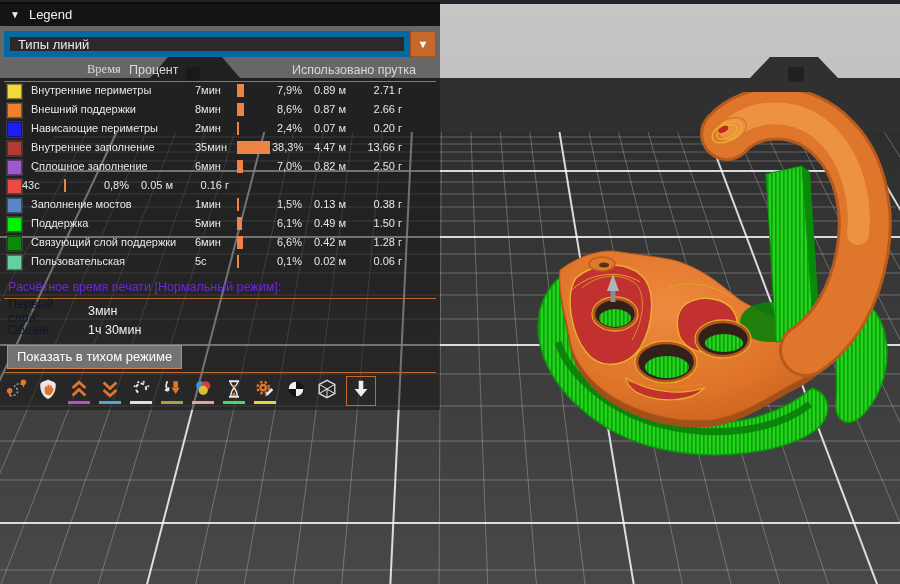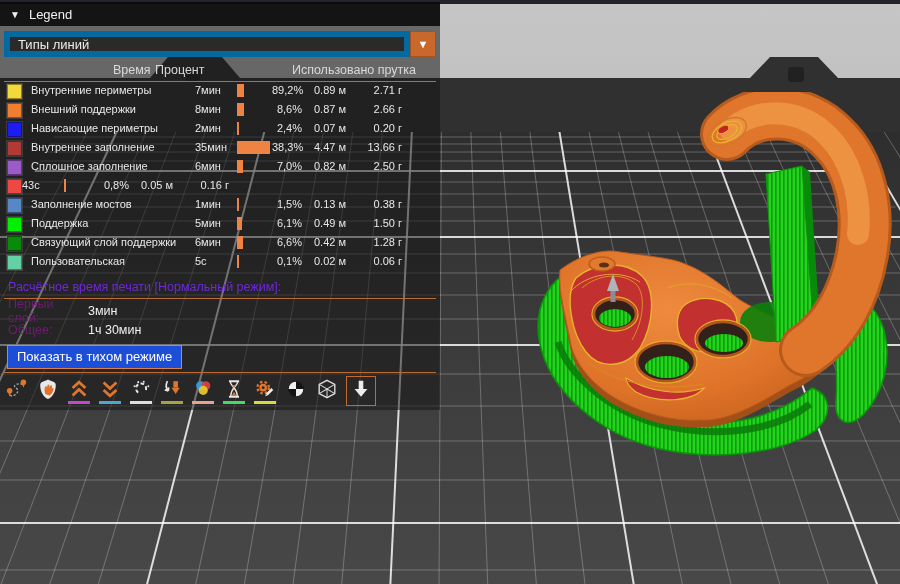--- a/index.html
+++ b/index.html
@@ -36,7 +36,7 @@
     color:#fff;font-size:11px;cursor:pointer;border:1px solid #a7511d;box-sizing:border-box;
   }
   .col-head{display:flex;align-items:center;height:21px;font-size:12.5px;color:#d9d9d9;}
-  .ch-time{margin-left:113px;width:42px;}
+  .ch-time{margin-left:87px;width:42px;font-family:Liberation Serif, serif;}
   .ch-pct{width:66px;}
   .ch-fil{margin-left:auto;padding-right:24px;}
   hr.osep{border:none;border-top:1px solid #bd6b30;margin:1px 4px 2px 4px;}

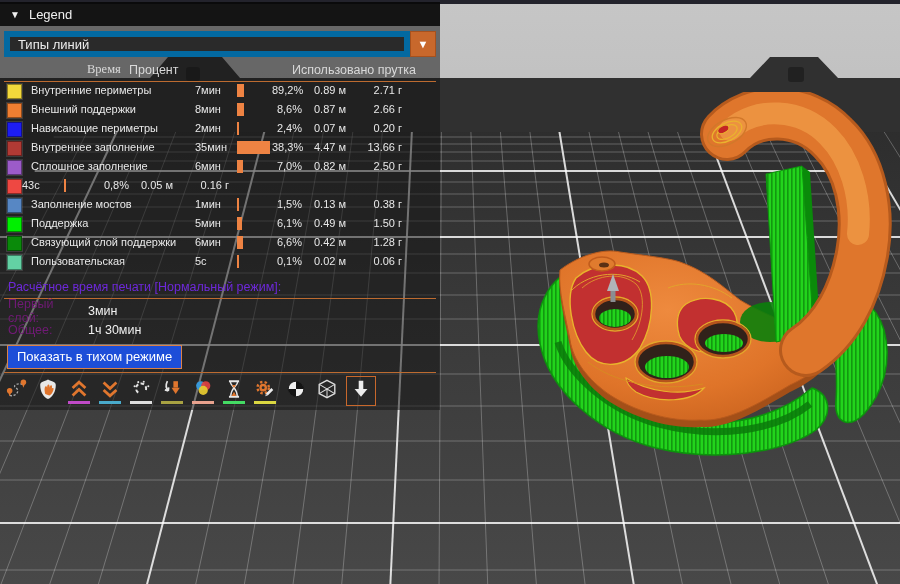--- a/index.html
+++ b/index.html
@@ -247,7 +247,7 @@
     <div class="barw">
         <div class="bar" style="width: 6.873px;"></div>
       </div>
-    <div class="pct">89,2%</div>
+    <div class="pct">7,9%</div>
     <div class="mtr">0.89 м</div>
     <div class="grm">2.71 г</div>
   </div>

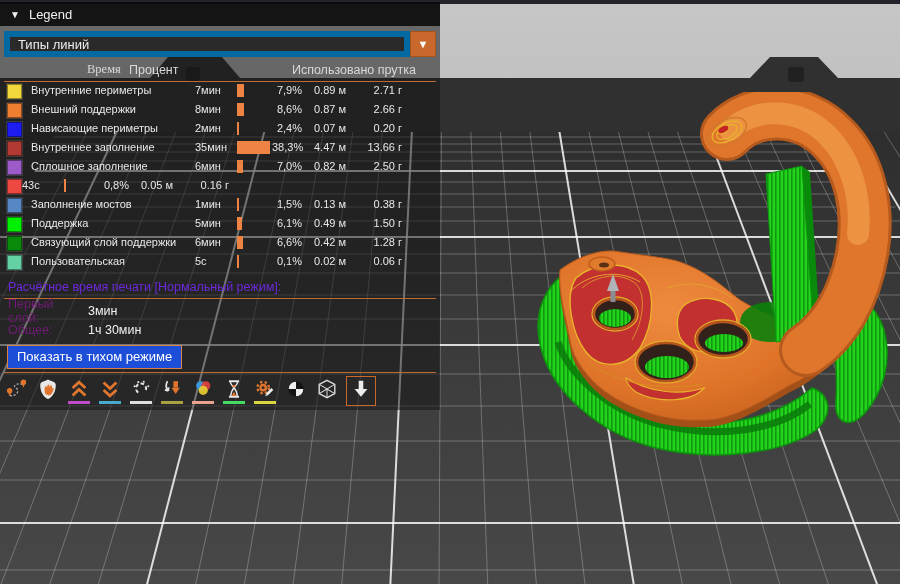--- a/index.html
+++ b/index.html
@@ -51,7 +51,7 @@
   .grm{width:48px;margin-left:8px;text-align:right;}
   .est-head{font-size:12.5px;color:#6d28d9;padding:6px 8px 3px 8px;}
   .kv{display:flex;font-size:12.5px;height:19px;align-items:center;padding-left:8px;}
-  .kv .k{width:80px;color:#701a75;}
+  .kv .k{width:80px;color:#0f172a;}
   .kv .v{color:#f0f0f0;}
   .stealth-btn{
     display:inline-block;margin:6px 0 2px 7px;padding:3px 9px 4px 9px;background:#1d4ed8;

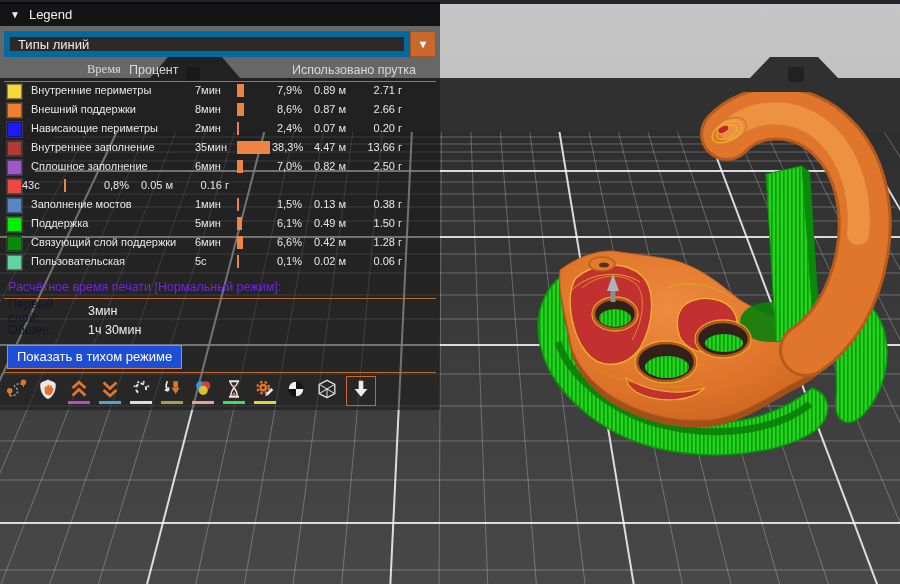--- a/index.html
+++ b/index.html
@@ -54,7 +54,7 @@
   .kv .k{width:80px;color:#0f172a;}
   .kv .v{color:#f0f0f0;}
   .stealth-btn{
-    display:inline-block;margin:6px 0 2px 7px;padding:3px 9px 4px 9px;background:#1d4ed8;
+    display:inline-block;margin:6px 0 2px 7px;padding:3px 9px 4px 9px;background:#737373;
     border:1px solid #da824a;color:#fff;font-size:13px;cursor:pointer;
   }
   .toolbar{display:flex;align-items:flex-start;margin:5px 0 0 5px;gap:7px;}

